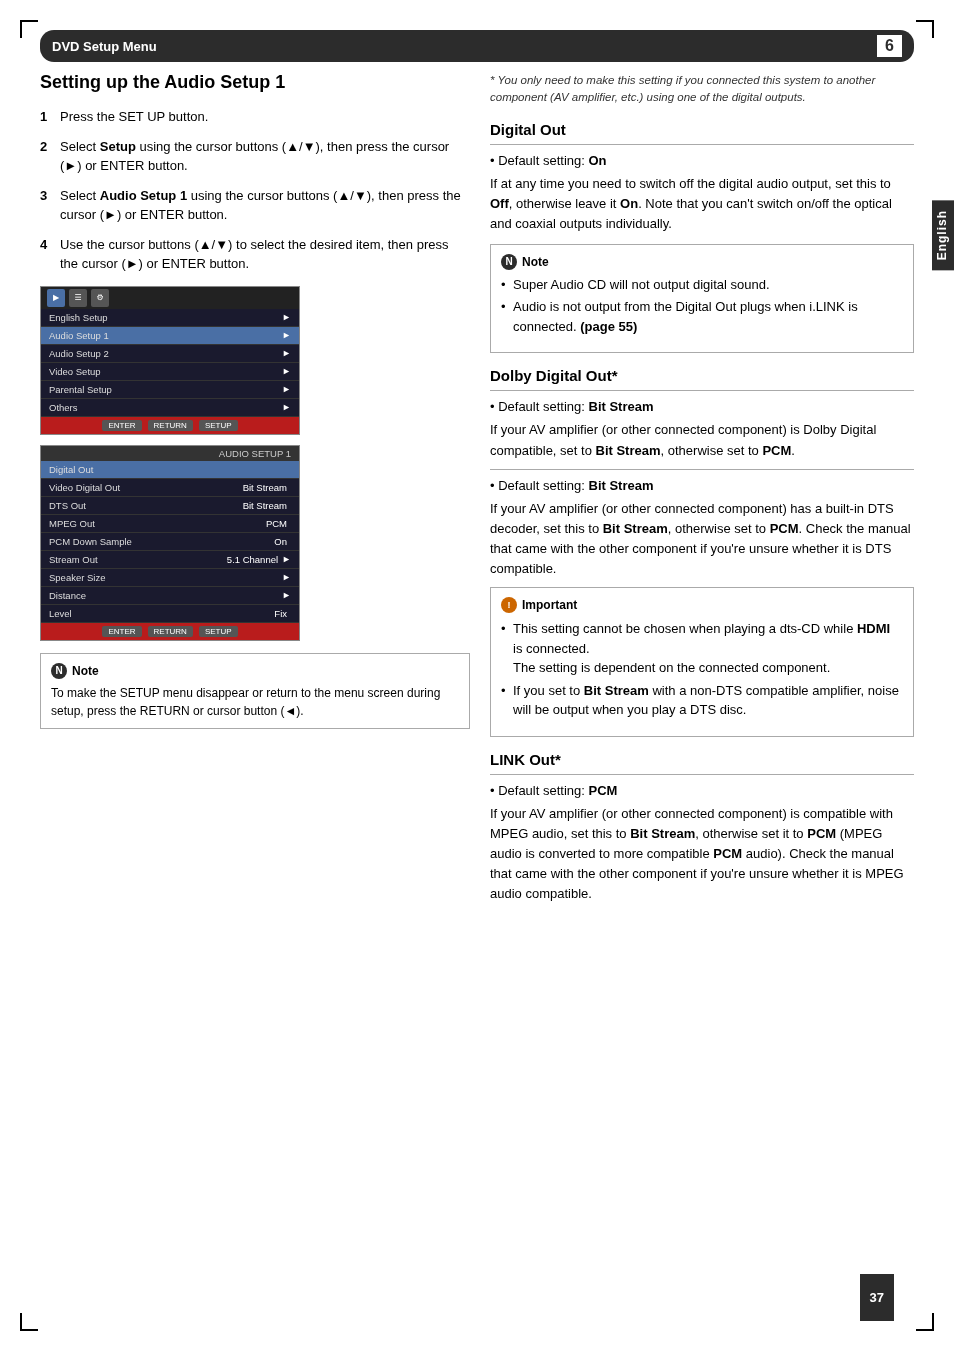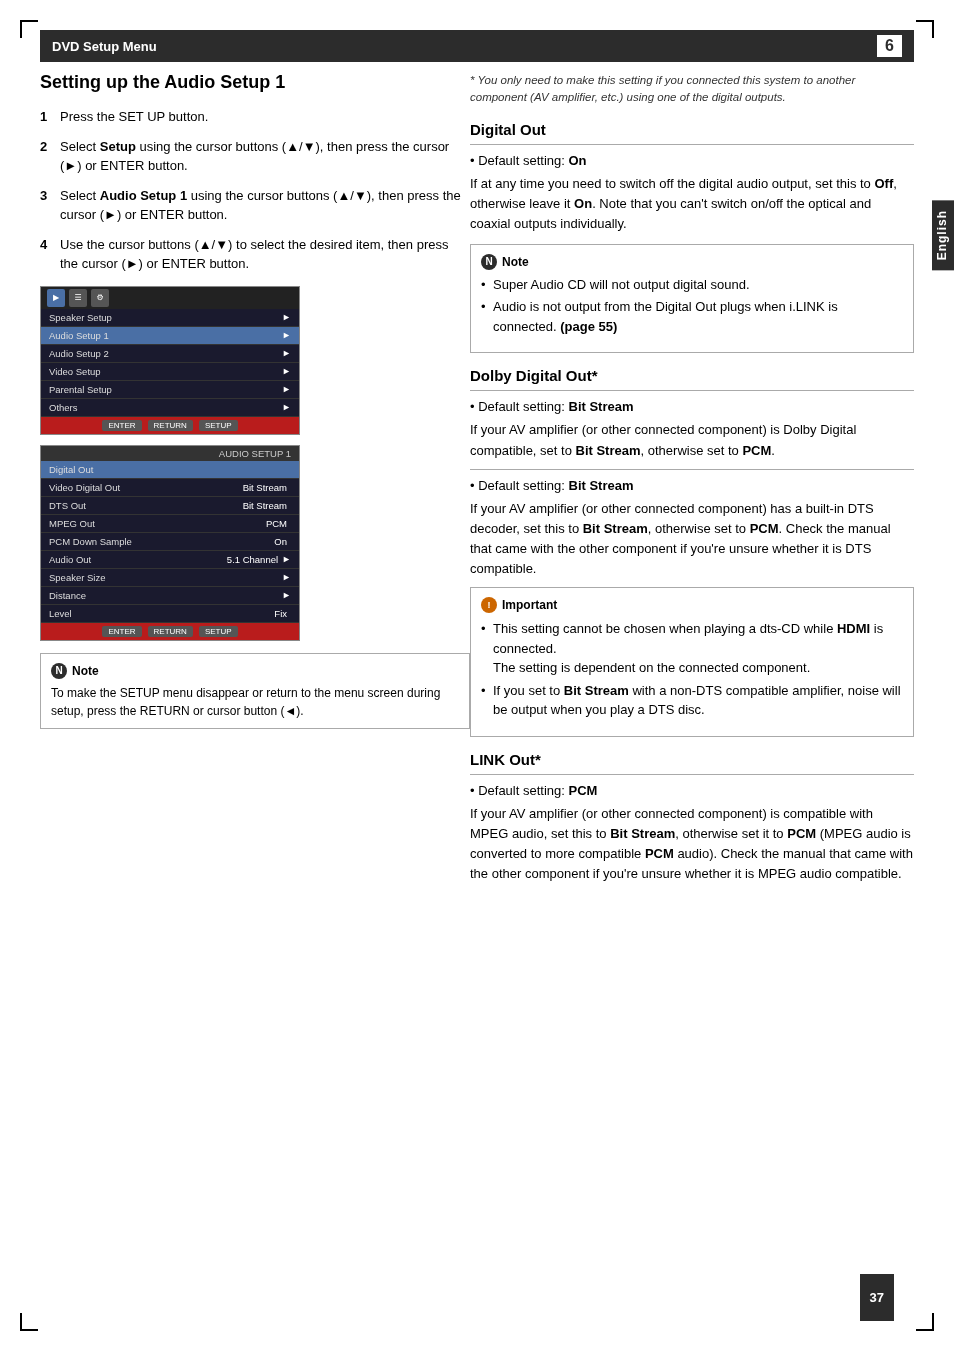--- a/index.html
+++ b/index.html
@@ -44,6 +44,7 @@
       align-items: center;
       justify-content: space-between;
       margin-bottom: 0;
+      border-radius: 14px;
     }
     .chapter-num {
       background: #fff;

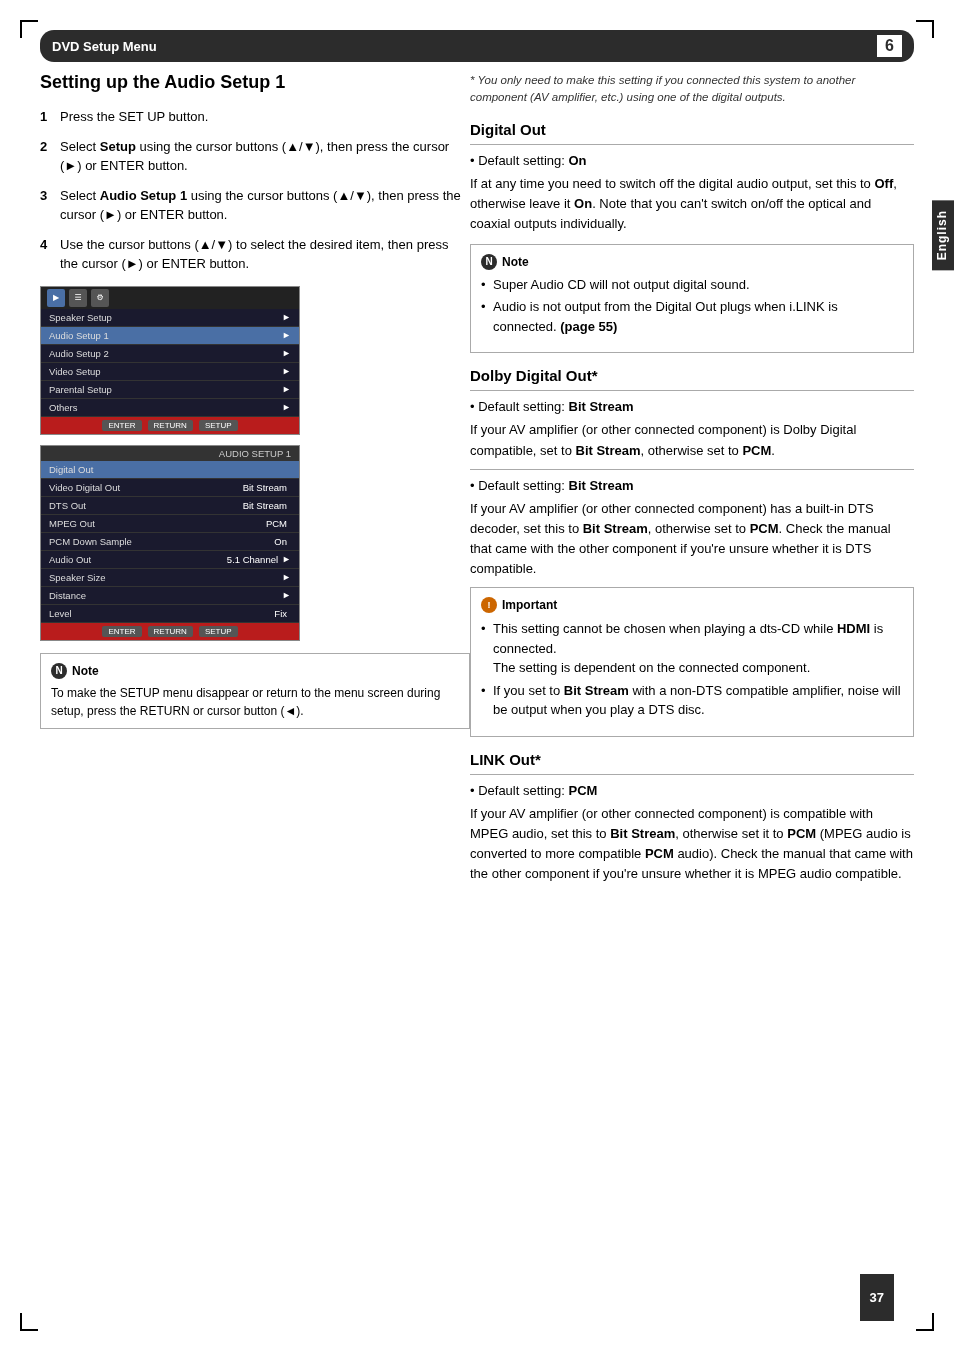--- a/index.html
+++ b/index.html
@@ -75,6 +75,7 @@
     
     .content-area {
       display: flex;
+      gap: 20px;
       margin-top: 10px;
       justify-content: space-between;
     }

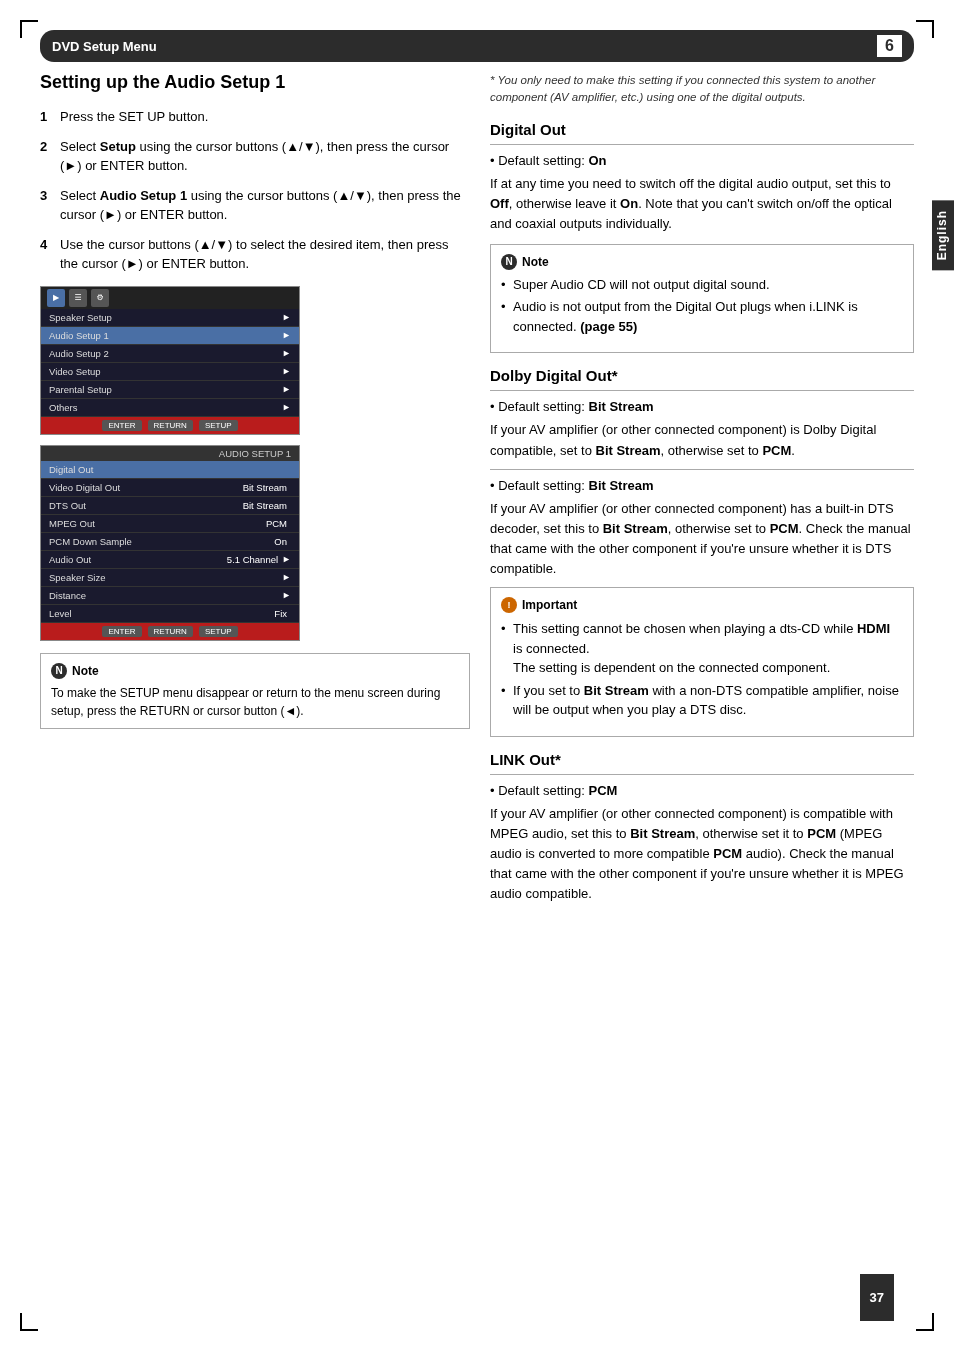--- a/index.html
+++ b/index.html
@@ -367,7 +367,7 @@
           </div>
           <div id="screen1-rows">
               <div class="screen-row">
-                <span class="screen-row-label">Speaker Setup</span>
+                <span class="screen-row-label">English Setup</span>
                 <span class="screen-arrow">►</span>
               </div>
               <div class="screen-row highlighted">

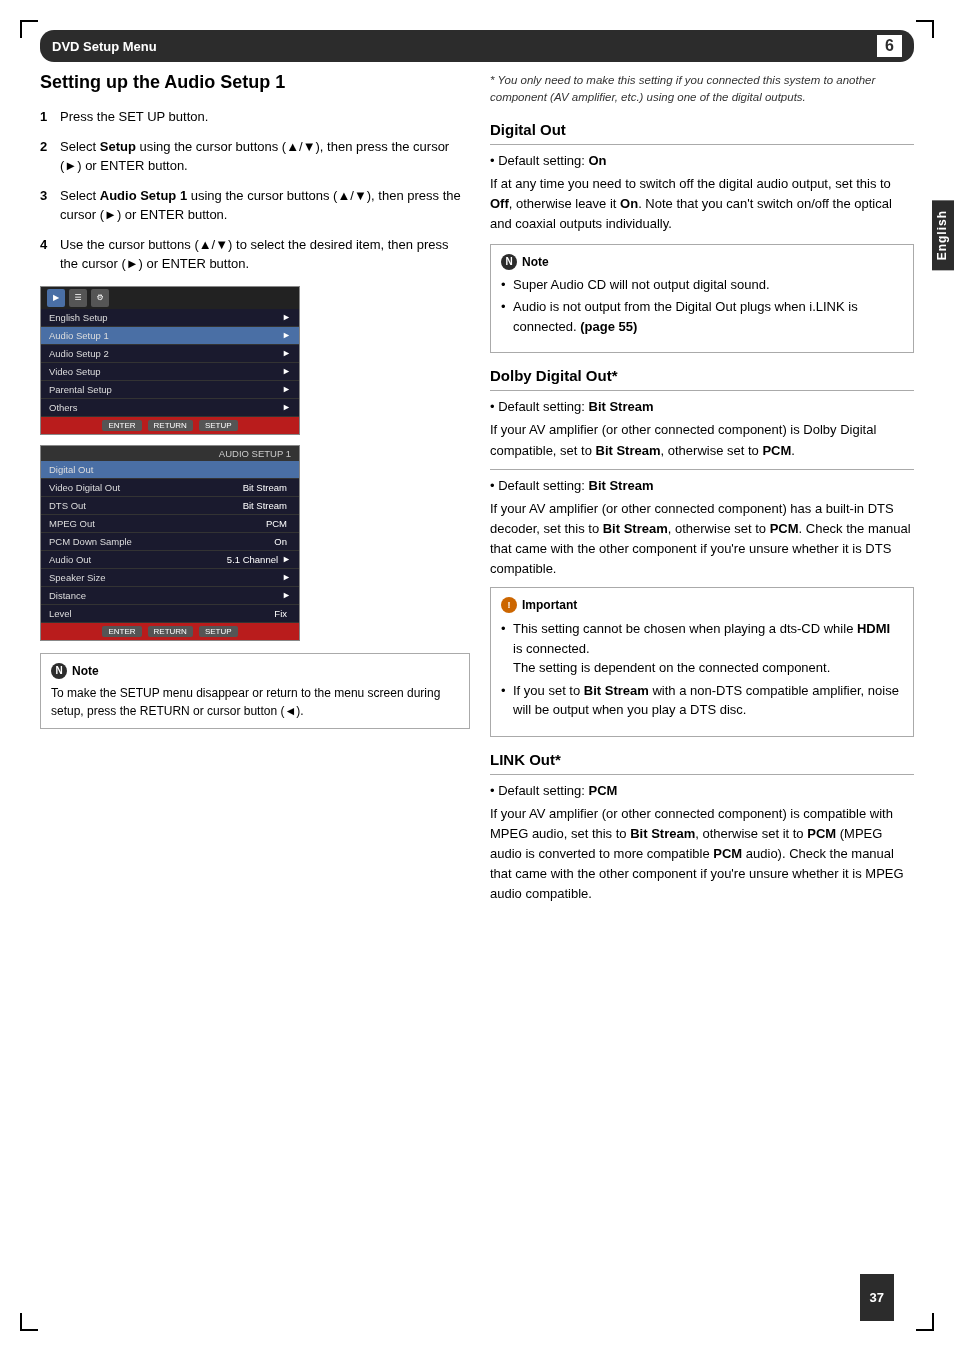--- a/index.html
+++ b/index.html
@@ -427,7 +427,7 @@
                 <span class="screen-arrow"></span>
               </div>
               <div class="screen-row">
-                <span class="screen-row-label">Audio Out</span>
+                <span class="screen-row-label">Stream Out</span>
                 <span class="screen-row-value">5.1 Channel</span>
                 <span class="screen-arrow">►</span>
               </div>

